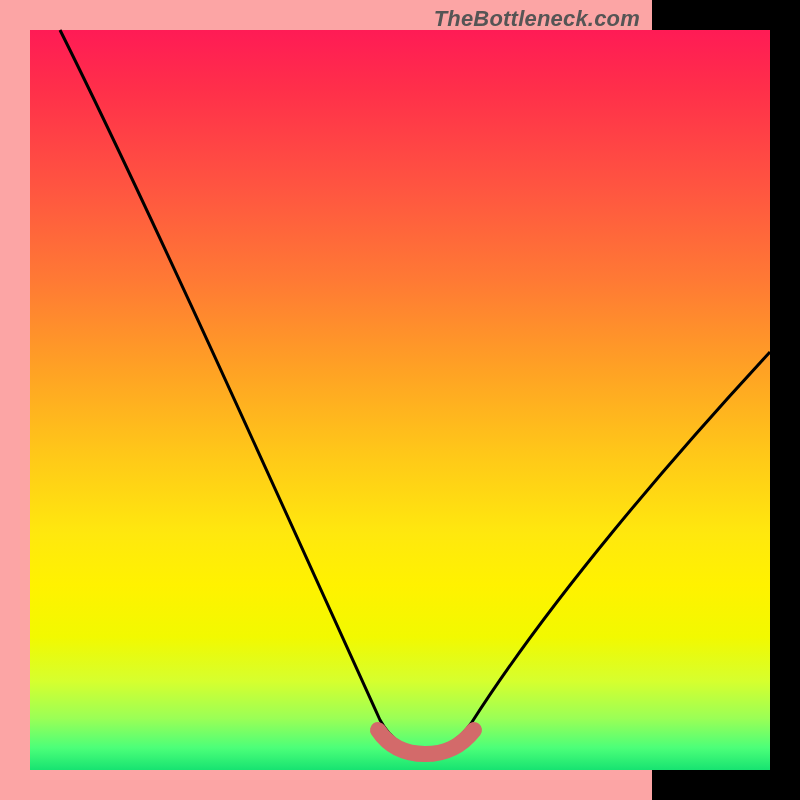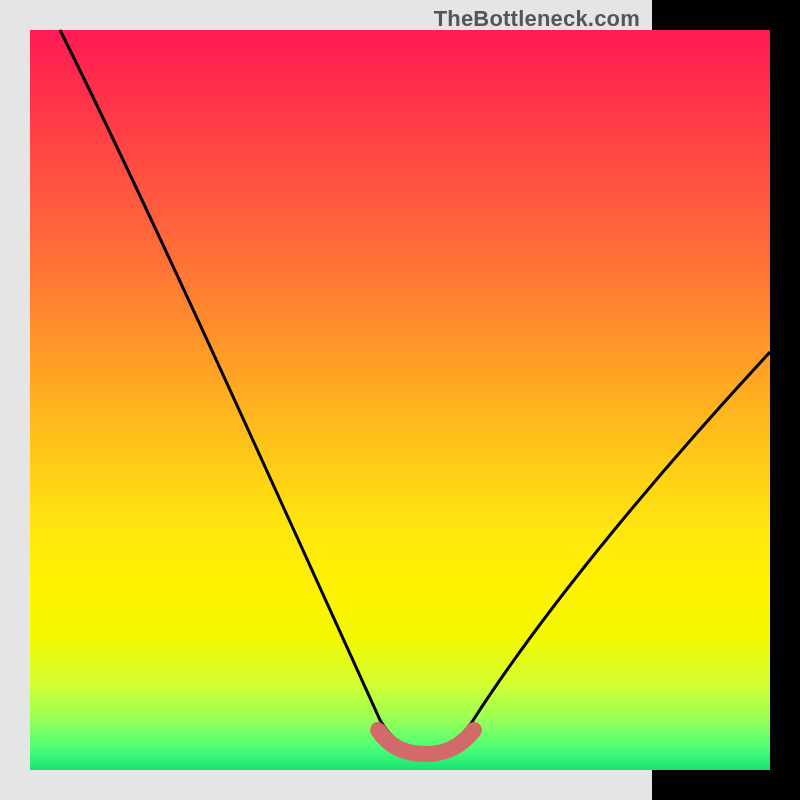--- a/index.html
+++ b/index.html
@@ -15,7 +15,8 @@
     position: relative;
     width: 652px;
     height: 800px;
-    background: #e5e5e5;
+    background: #fca5a5;
+    font-style: italic;
   }
   .watermark {
     position: absolute;

